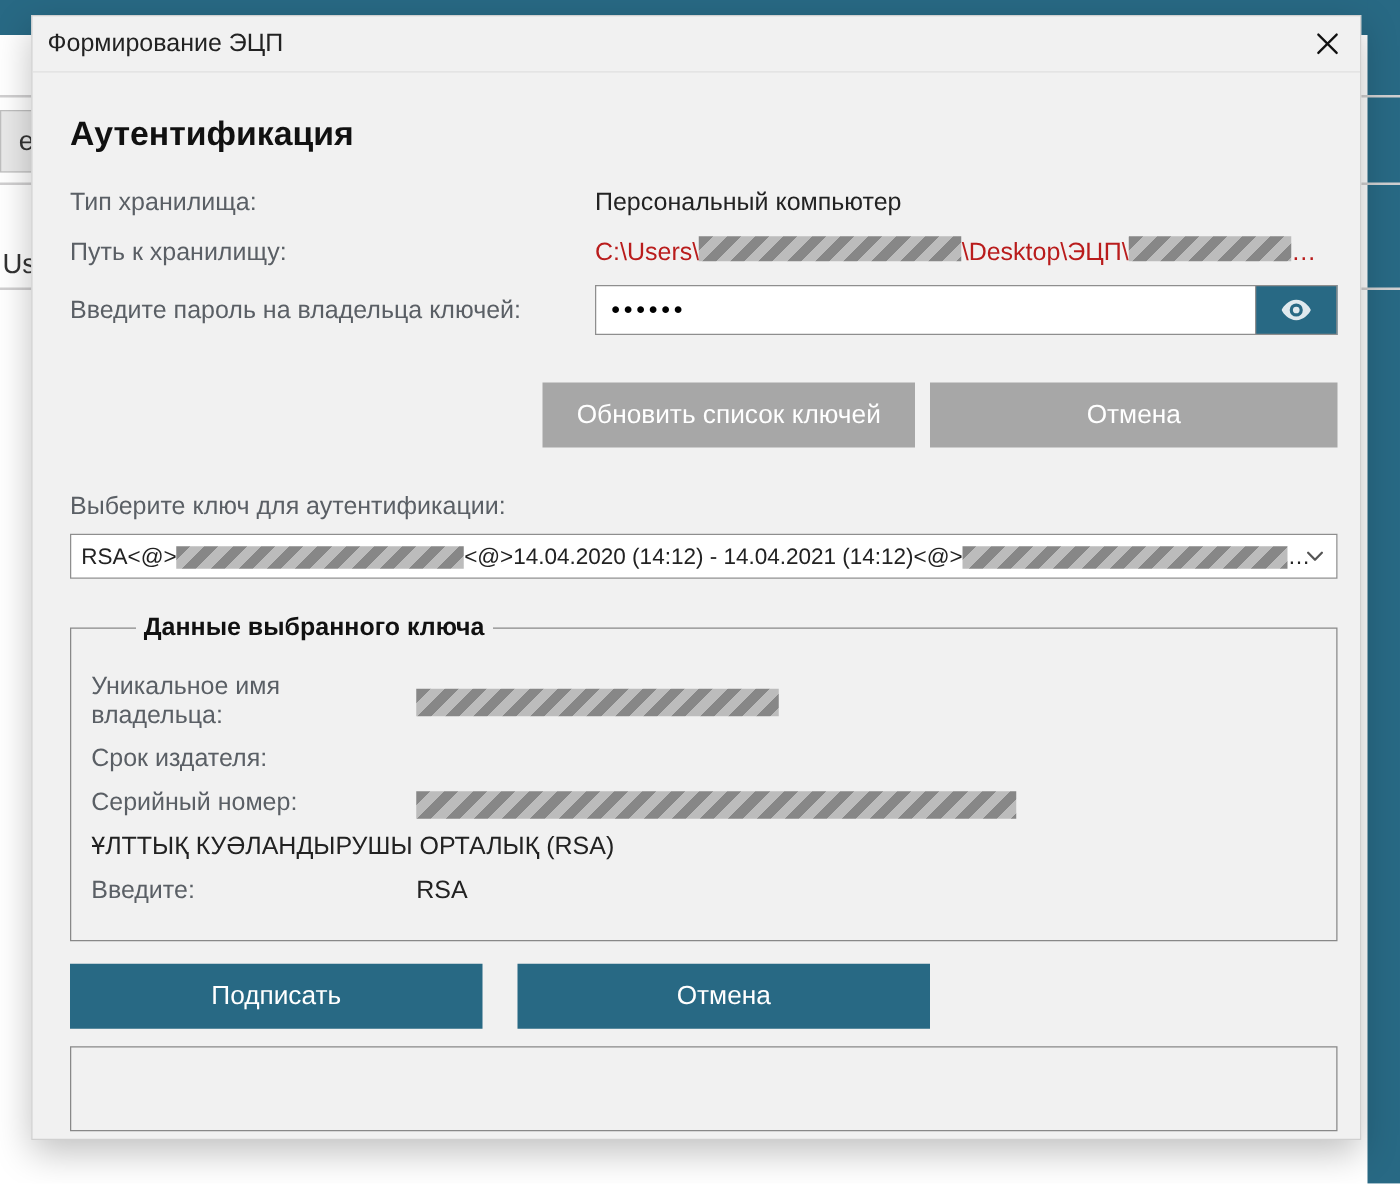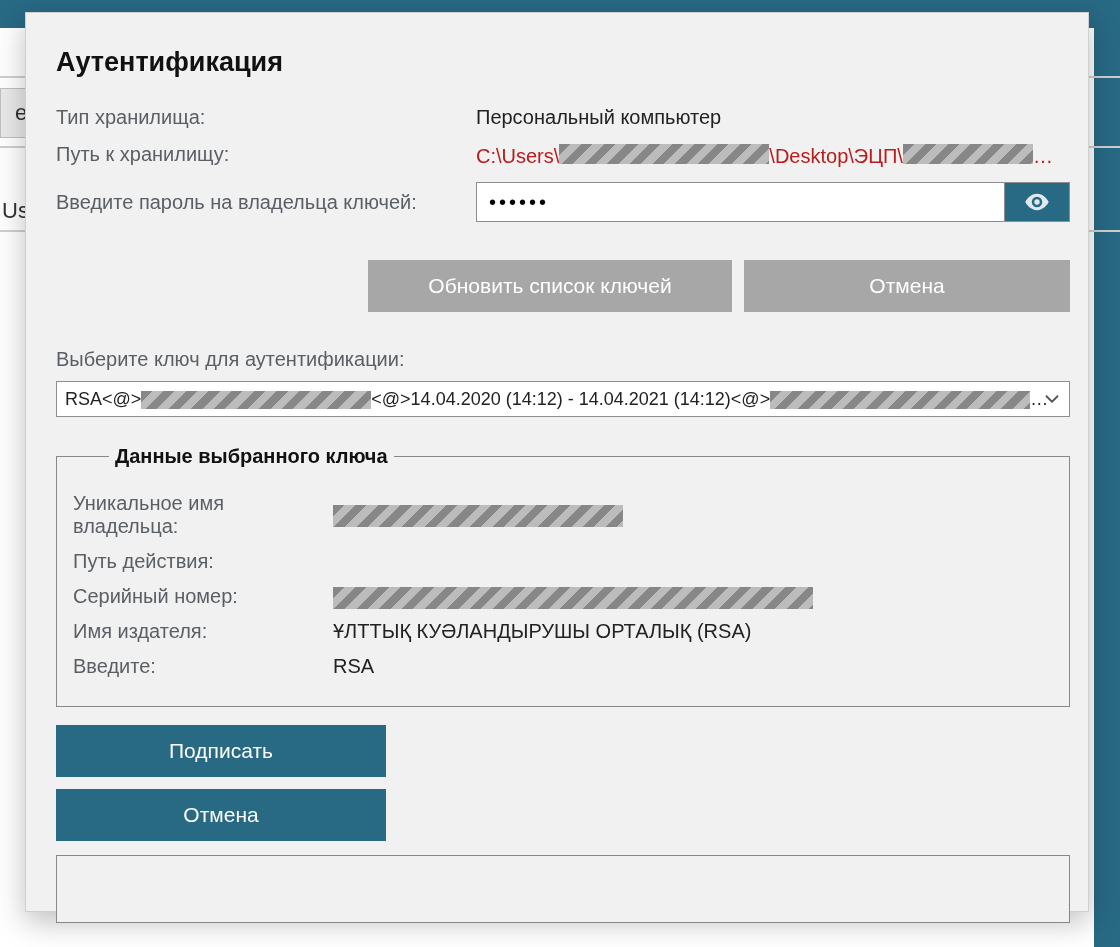--- a/index.html
+++ b/index.html
@@ -293,6 +293,15 @@
 
   <div class="dialog">
 
+    <div class="titlebar">
+      <span class="title">Формирование ЭЦП</span>
+      <span class="spacer"></span>
+      <span class="close-x">
+        <svg viewBox="0 0 24 24">
+          <path d="M4 4 L20 20 M20 4 L4 20" stroke="#111" stroke-width="2" fill="none" stroke-linecap="round"></path>
+        </svg>
+      </span>
+    </div>
 
     <div class="content">
 

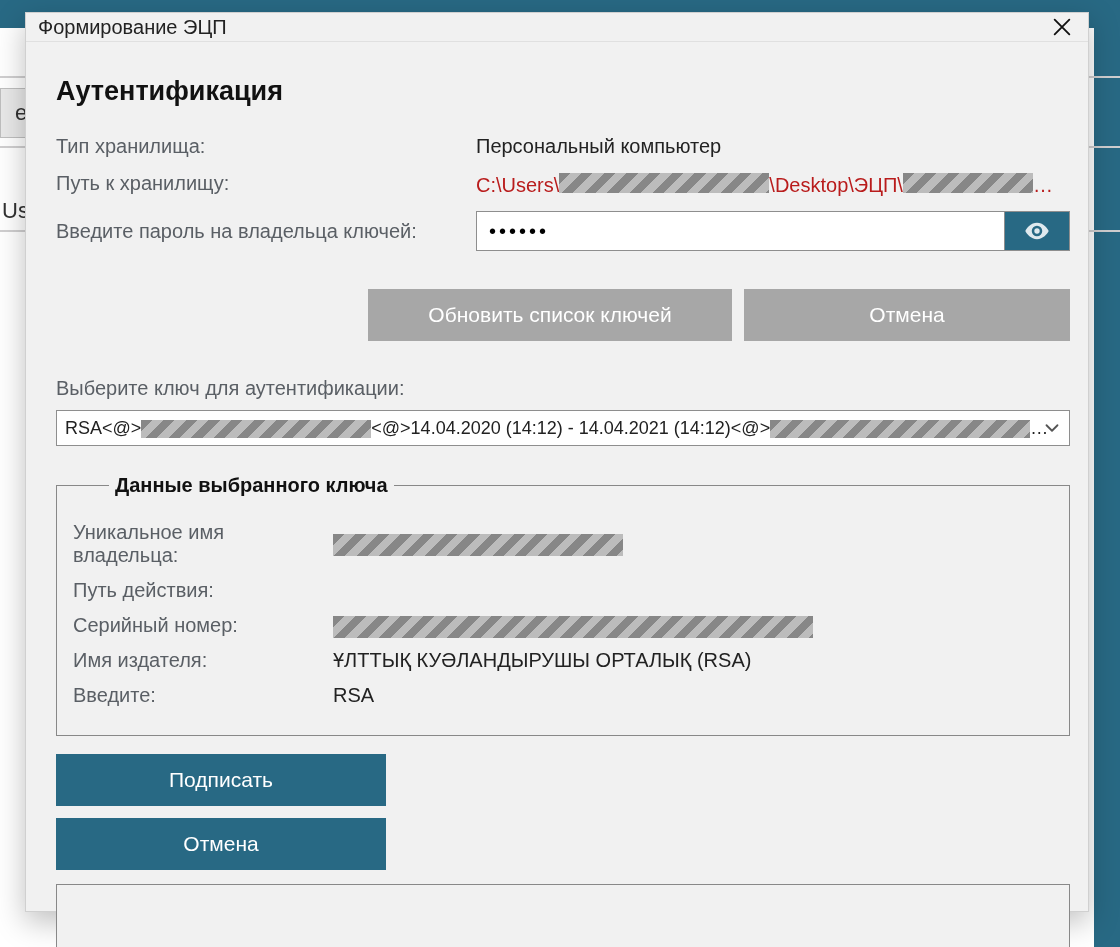--- a/index.html
+++ b/index.html
@@ -113,7 +113,7 @@
   }
   .form-row {
     display: flex;
-    align-items: flex-start;
+    align-items: flex-end;
     margin-bottom: 14px;
     font-size: 20px;
   }

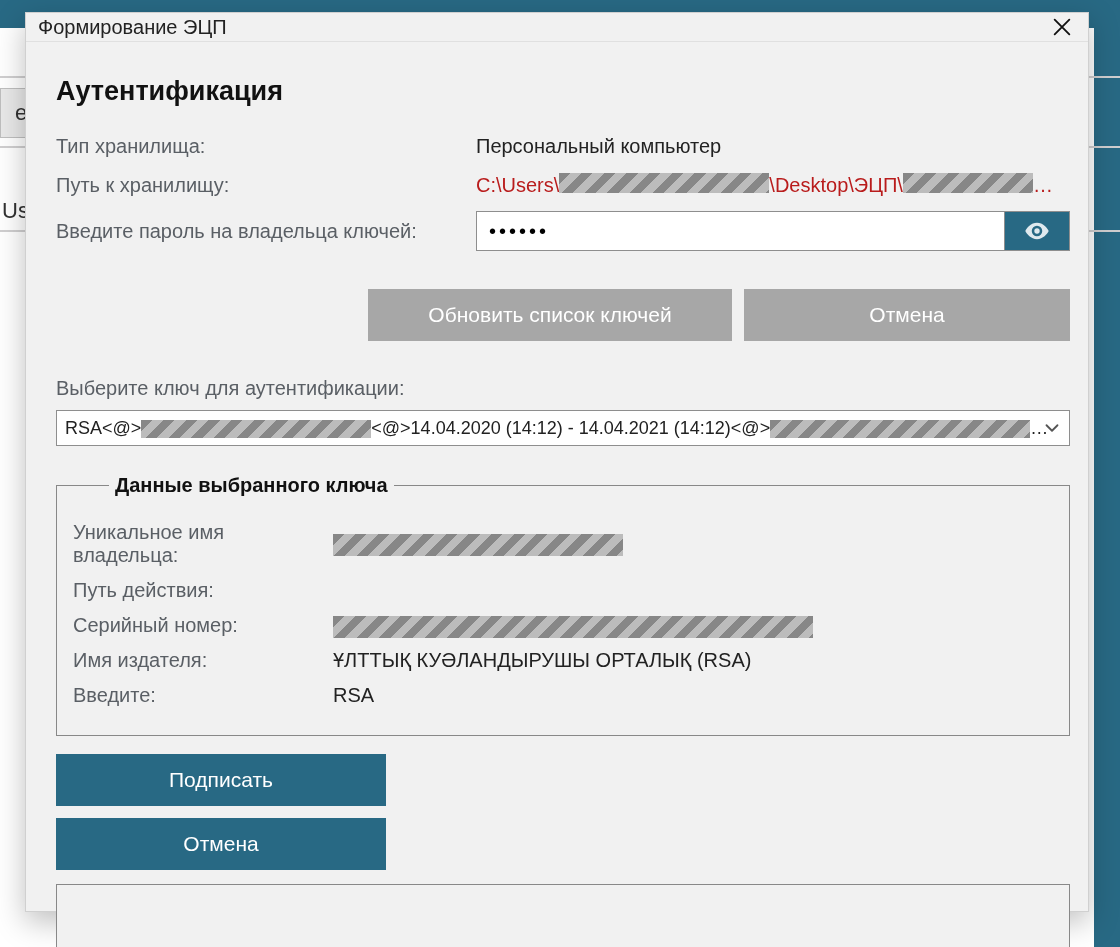--- a/index.html
+++ b/index.html
@@ -200,7 +200,7 @@
     user-select: none;
     border: none;
   }
-  .btn-gray-wide { width: 364px; background: var(--gray-light-btn); text-align: right; }
+  .btn-gray-wide { width: 298px; background: var(--gray-light-btn); text-align: right; }
   .btn-gray-short { width: 326px; background: var(--gray-light-btn); }
 
   .select-label {

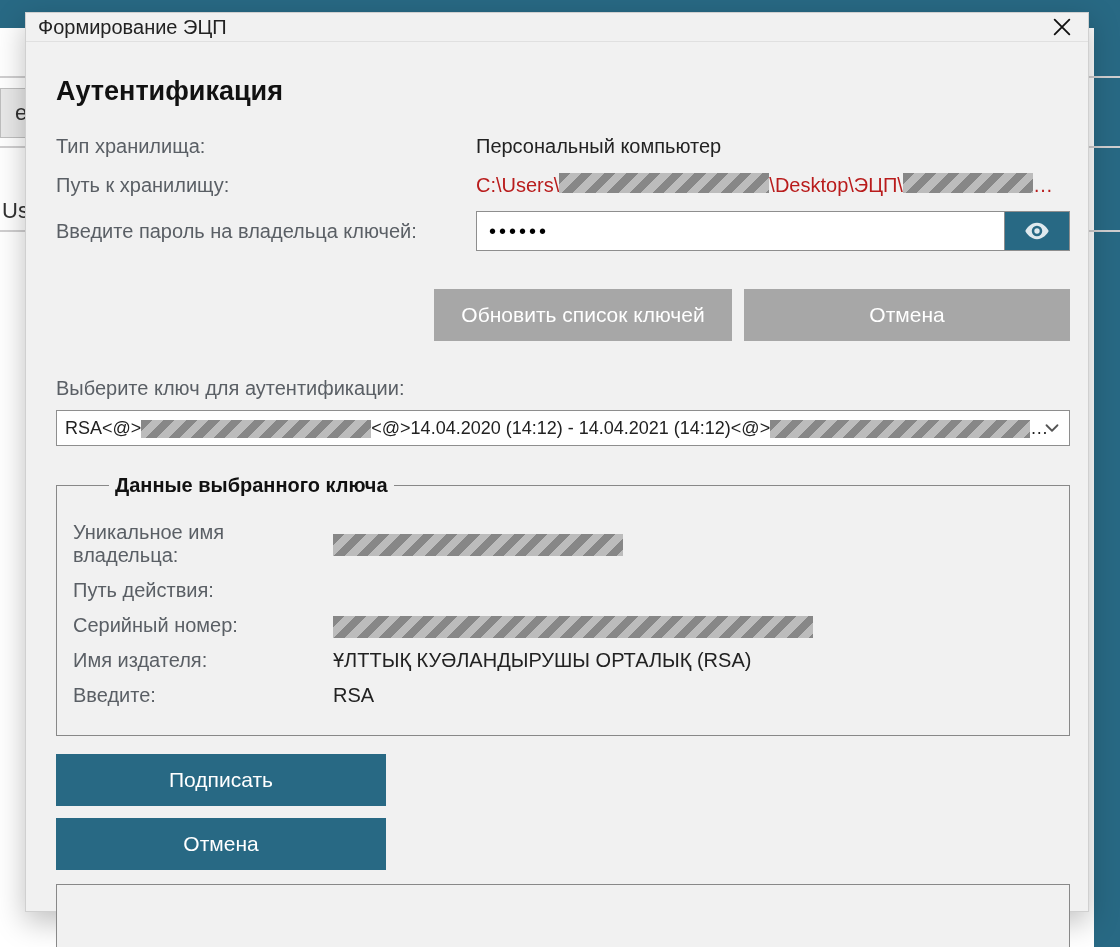--- a/index.html
+++ b/index.html
@@ -370,7 +370,7 @@
         </div>
 
         <div class="detail-row">
-          <div class="detail-label">Путь действия:</div>
+          <div class="detail-label">Срок издателя:</div>
         </div>
 
         <div class="detail-row">

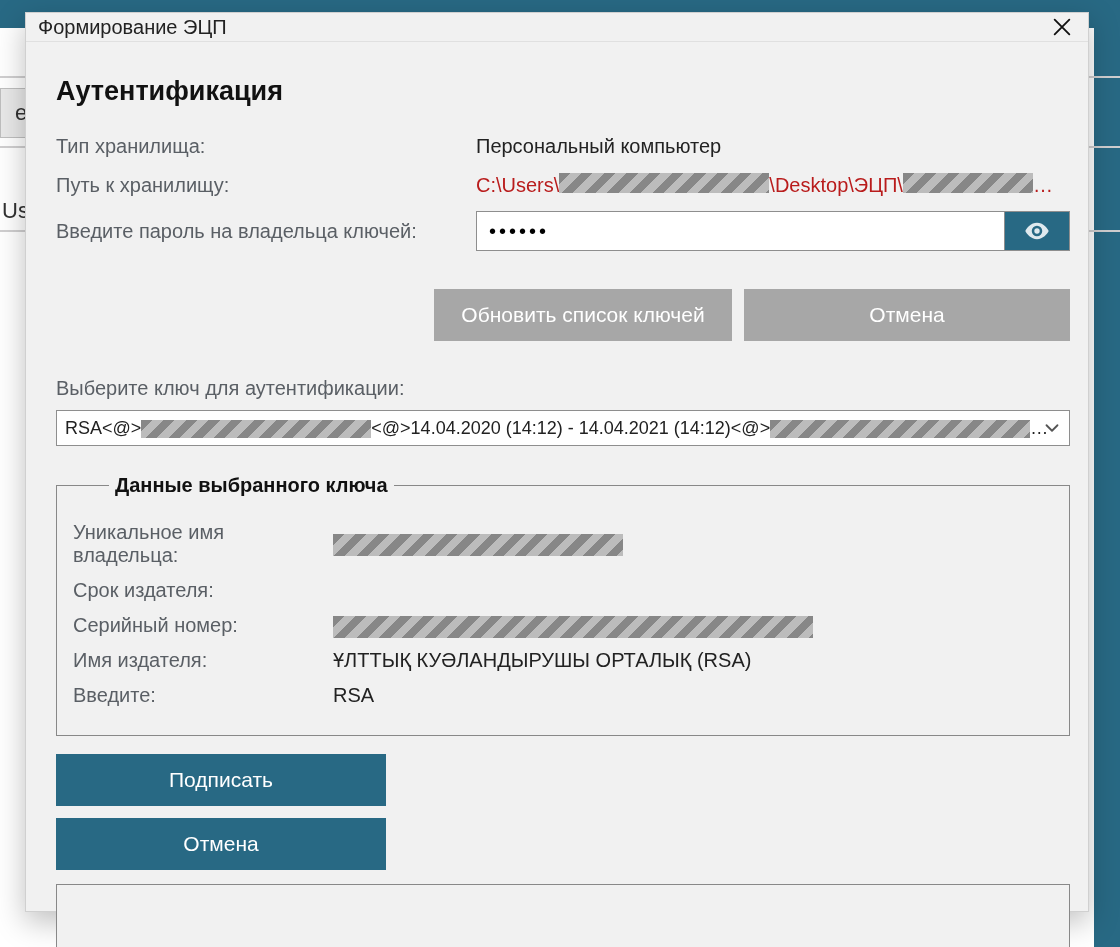--- a/index.html
+++ b/index.html
@@ -381,7 +381,6 @@
         </div>
 
         <div class="detail-row">
-          <div class="detail-label">Имя издателя:</div>
           <div class="detail-value">ҰЛТТЫҚ КУӘЛАНДЫРУШЫ ОРТАЛЫҚ (RSA)</div>
         </div>
 

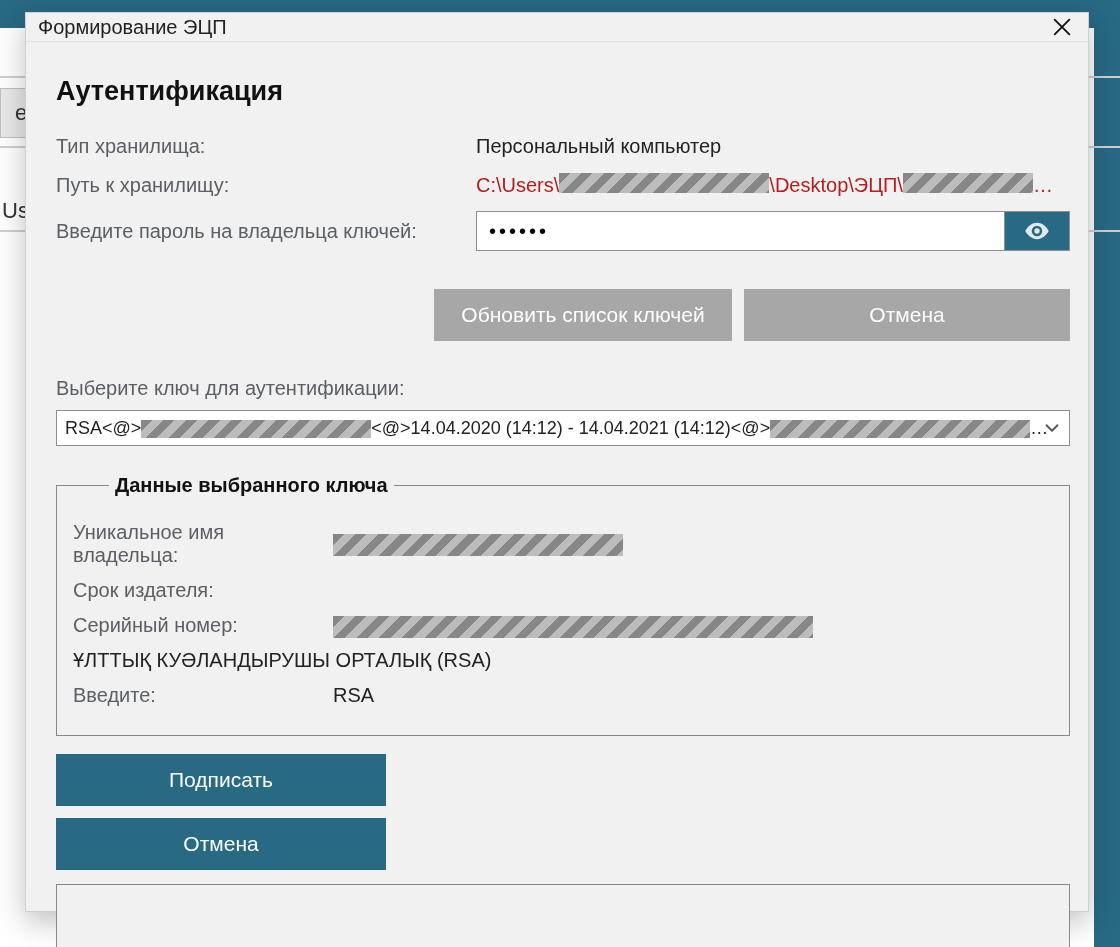--- a/index.html
+++ b/index.html
@@ -265,9 +265,8 @@
 
   .primary-btn-row {
     display: flex;
-    justify-content: flex-end;
-    gap: 12px;
-    flex-direction: column;
+    justify-content: flex-start;
+    gap: 28px;
   }
   .btn-teal { width: 330px; background: var(--teal); }
   .status-box {

